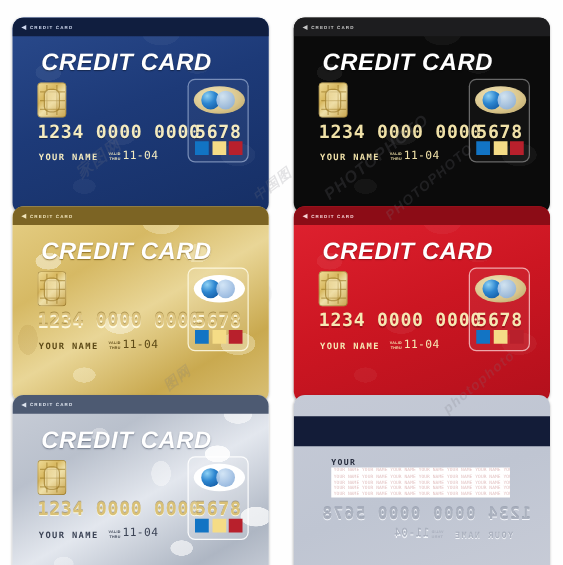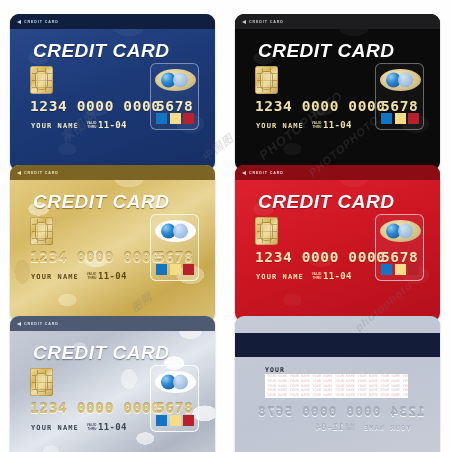--- a/index.html
+++ b/index.html
@@ -200,7 +200,7 @@
   }
   .validval {
     font-family: "DejaVu Sans Mono", monospace;
-    font-size: 9px; font-weight: bold;
+    font-size: 9px; font-weight: normal;
     letter-spacing: .3px;
     white-space: nowrap;
   }

